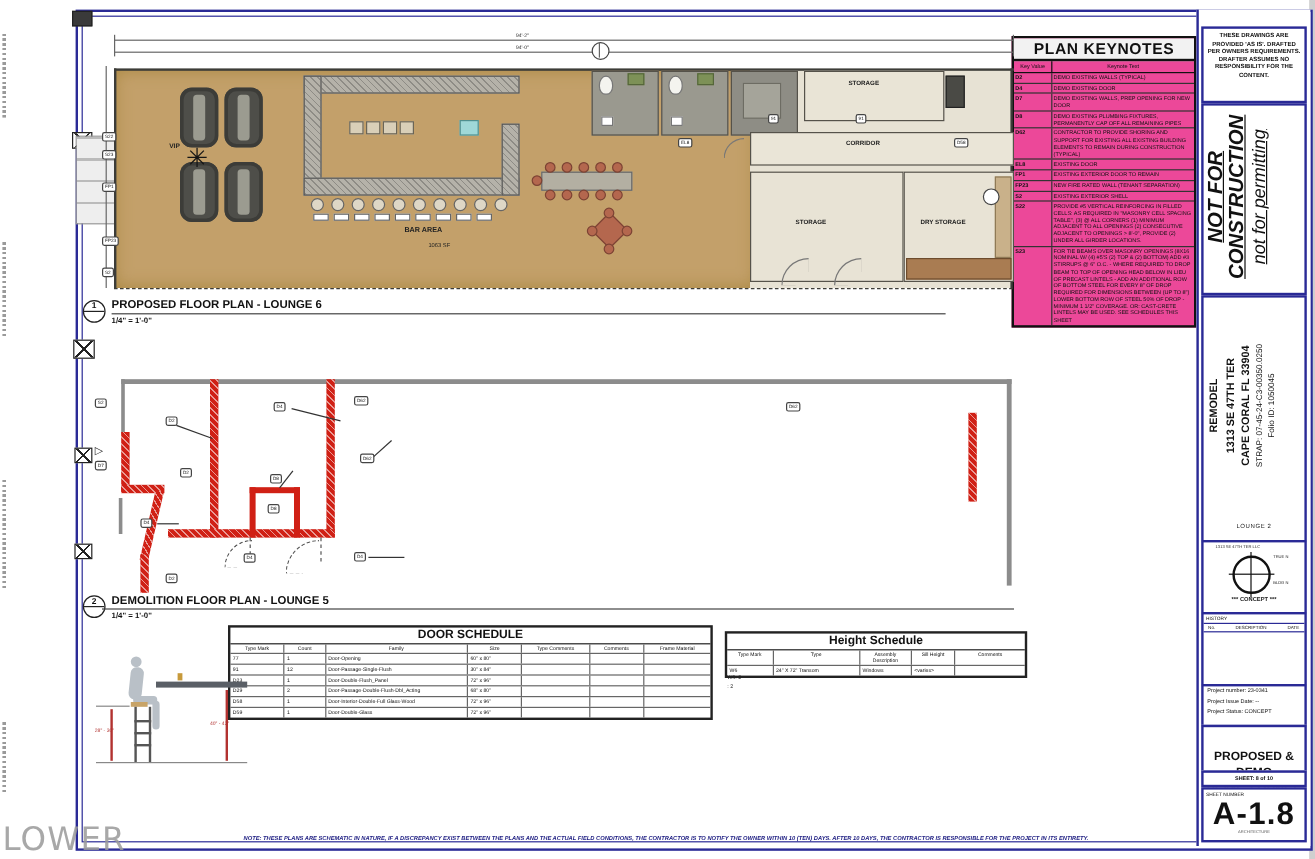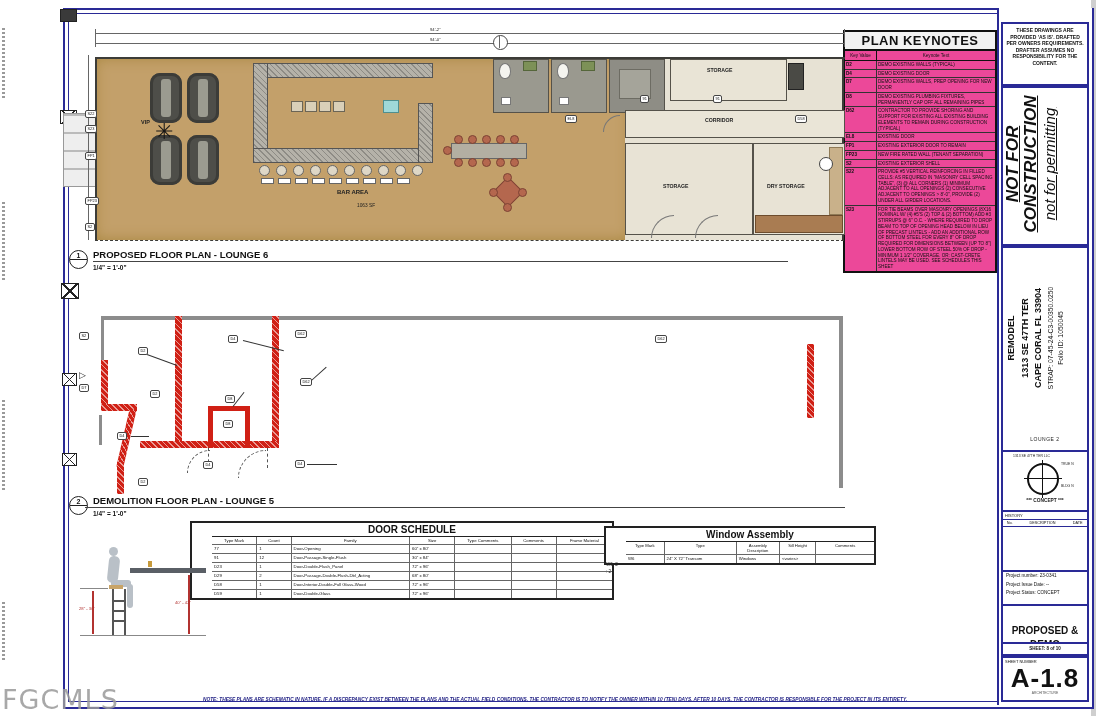--- a/index.html
+++ b/index.html
@@ -51,7 +51,7 @@
   .vt-scale{position:absolute;font-size:6.5px;font-weight:bold;color:#111;}
   .rule{position:absolute;height:1px;background:#444;}
   
-  .sched{position:absolute;background:#fff;border:2px solid #222;padding-left:20px;}
+  .sched{position:absolute;background:#fff;border:2px solid #222;}
   .sched-title{font-weight:bold;text-align:center;border-bottom:1.5px solid #222;}
   .srow{display:flex;border-bottom:1px solid #666;}
   .srow:last-child{border-bottom:none;}

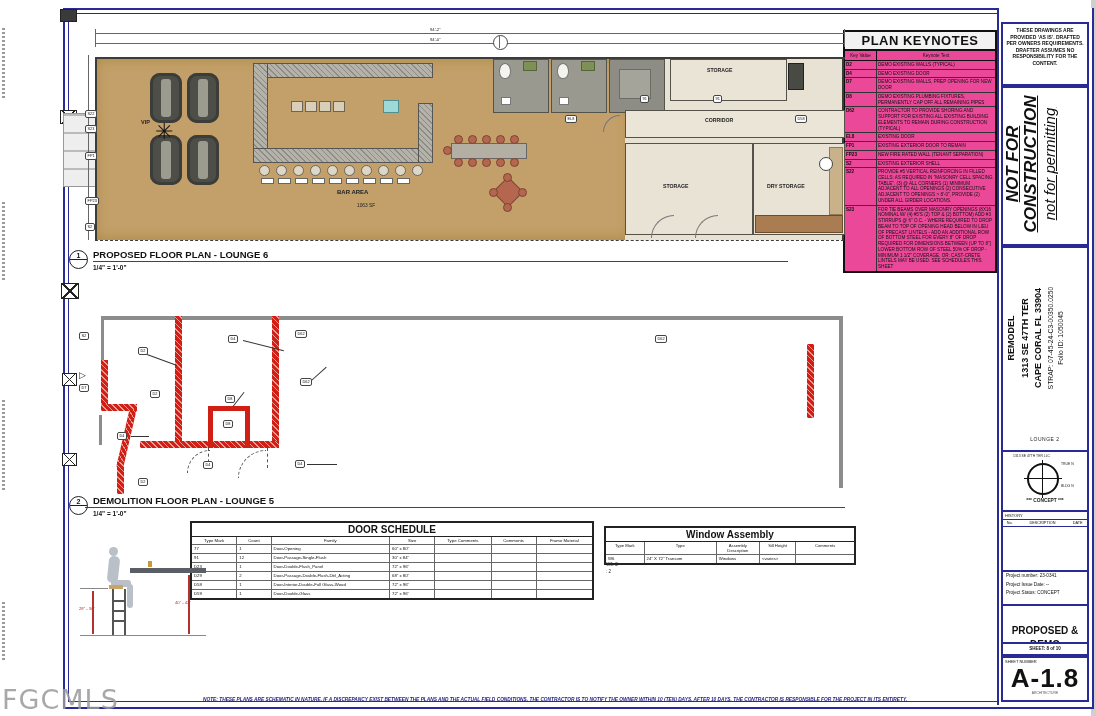--- a/index.html
+++ b/index.html
@@ -419,7 +419,7 @@
   </div>
 
   <div class="sched" id="win-sched" style="left:604px;top:526px;width:248px;">
-    <div class="sched-title" style="font-size:10px;padding:1px 0;">Window Assembly</div>
+    <div class="sched-title" style="font-size:10px;padding:1px 0;">Height Schedule</div>
     <div id="ws-head" class="srow shead" style="font-size:4.2px;">
         <div style="width: 15%; white-space: normal; line-height: 1.2;">Type Mark</div>
         <div style="width: 30%; white-space: normal; line-height: 1.2;">Type</div>

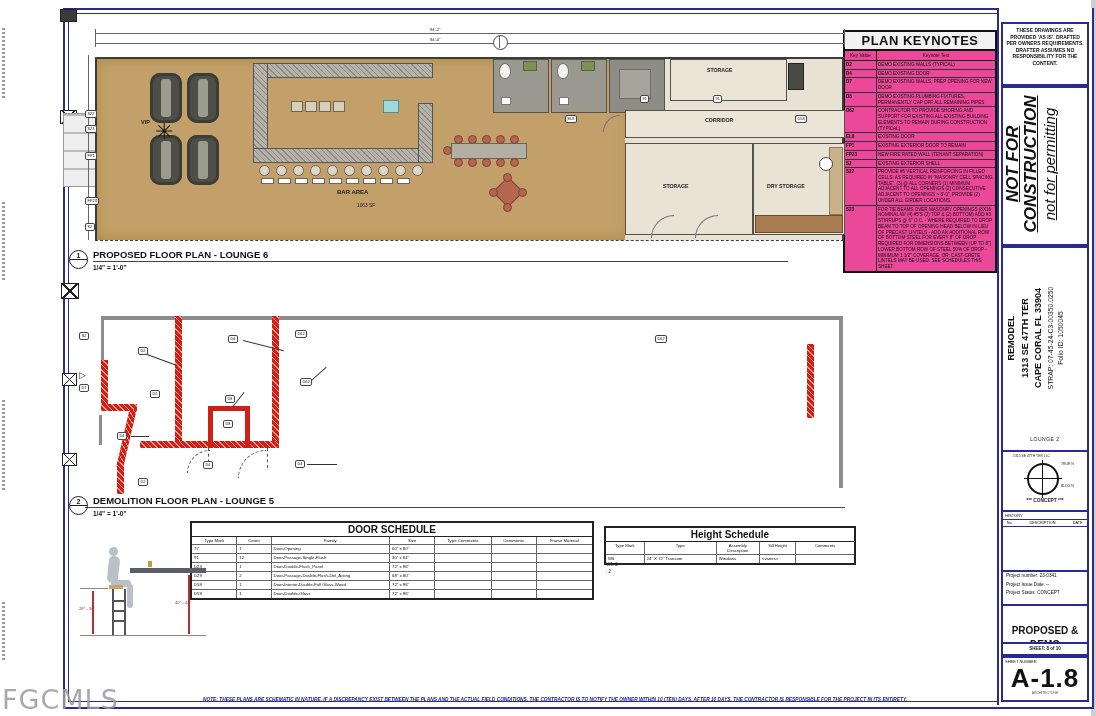--- a/index.html
+++ b/index.html
@@ -465,7 +465,7 @@
   </div>
 
   <div class="note">NOTE: THESE PLANS ARE SCHEMATIC IN NATURE, IF A DISCREPANCY EXIST BETWEEN THE PLANS AND THE ACTUAL FIELD CONDITIONS, THE CONTRACTOR IS TO NOTIFY THE OWNER  WITHIN 10 (TEN) DAYS. AFTER 10 DAYS, THE CONTRACTOR IS RESPONSIBLE FOR THE PROJECT IN ITS ENTIRETY.</div>
-  <div class="watermark">FGCMLS</div>
+  <div class="watermark">LOWER</div>
 
   <div class="tb">
     <div class="tb-box" style="top:14px;height:60px;">

